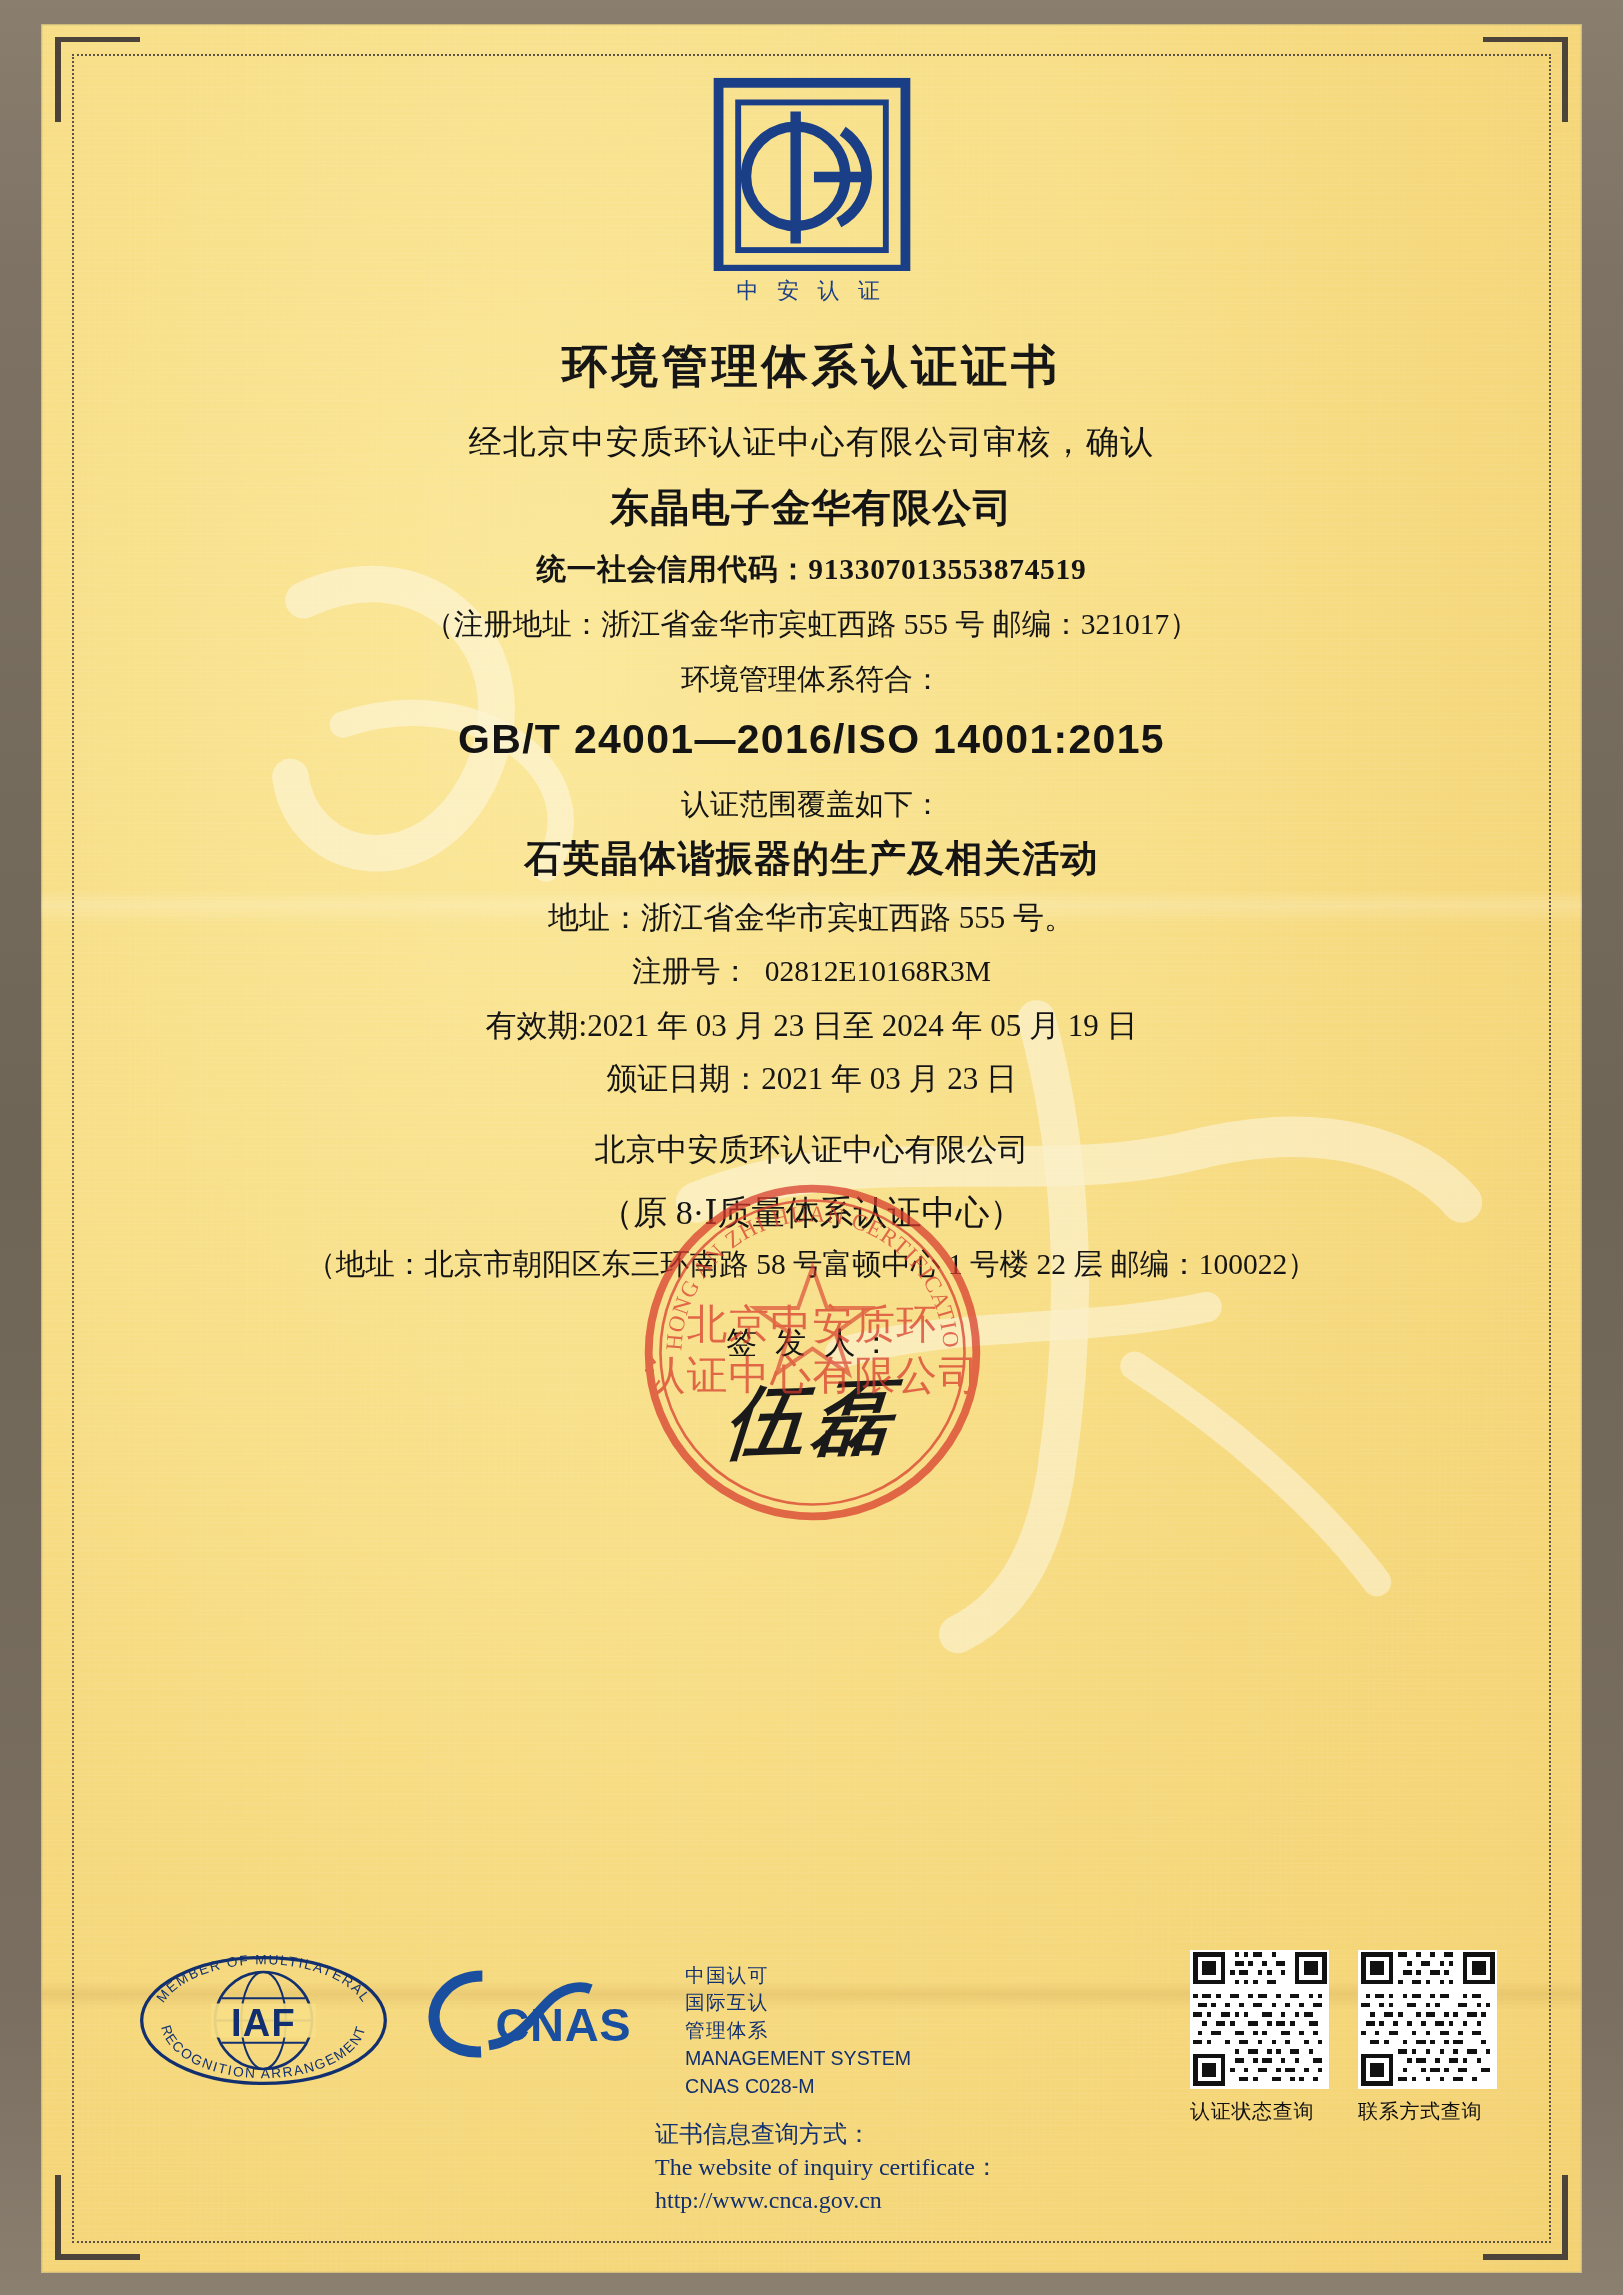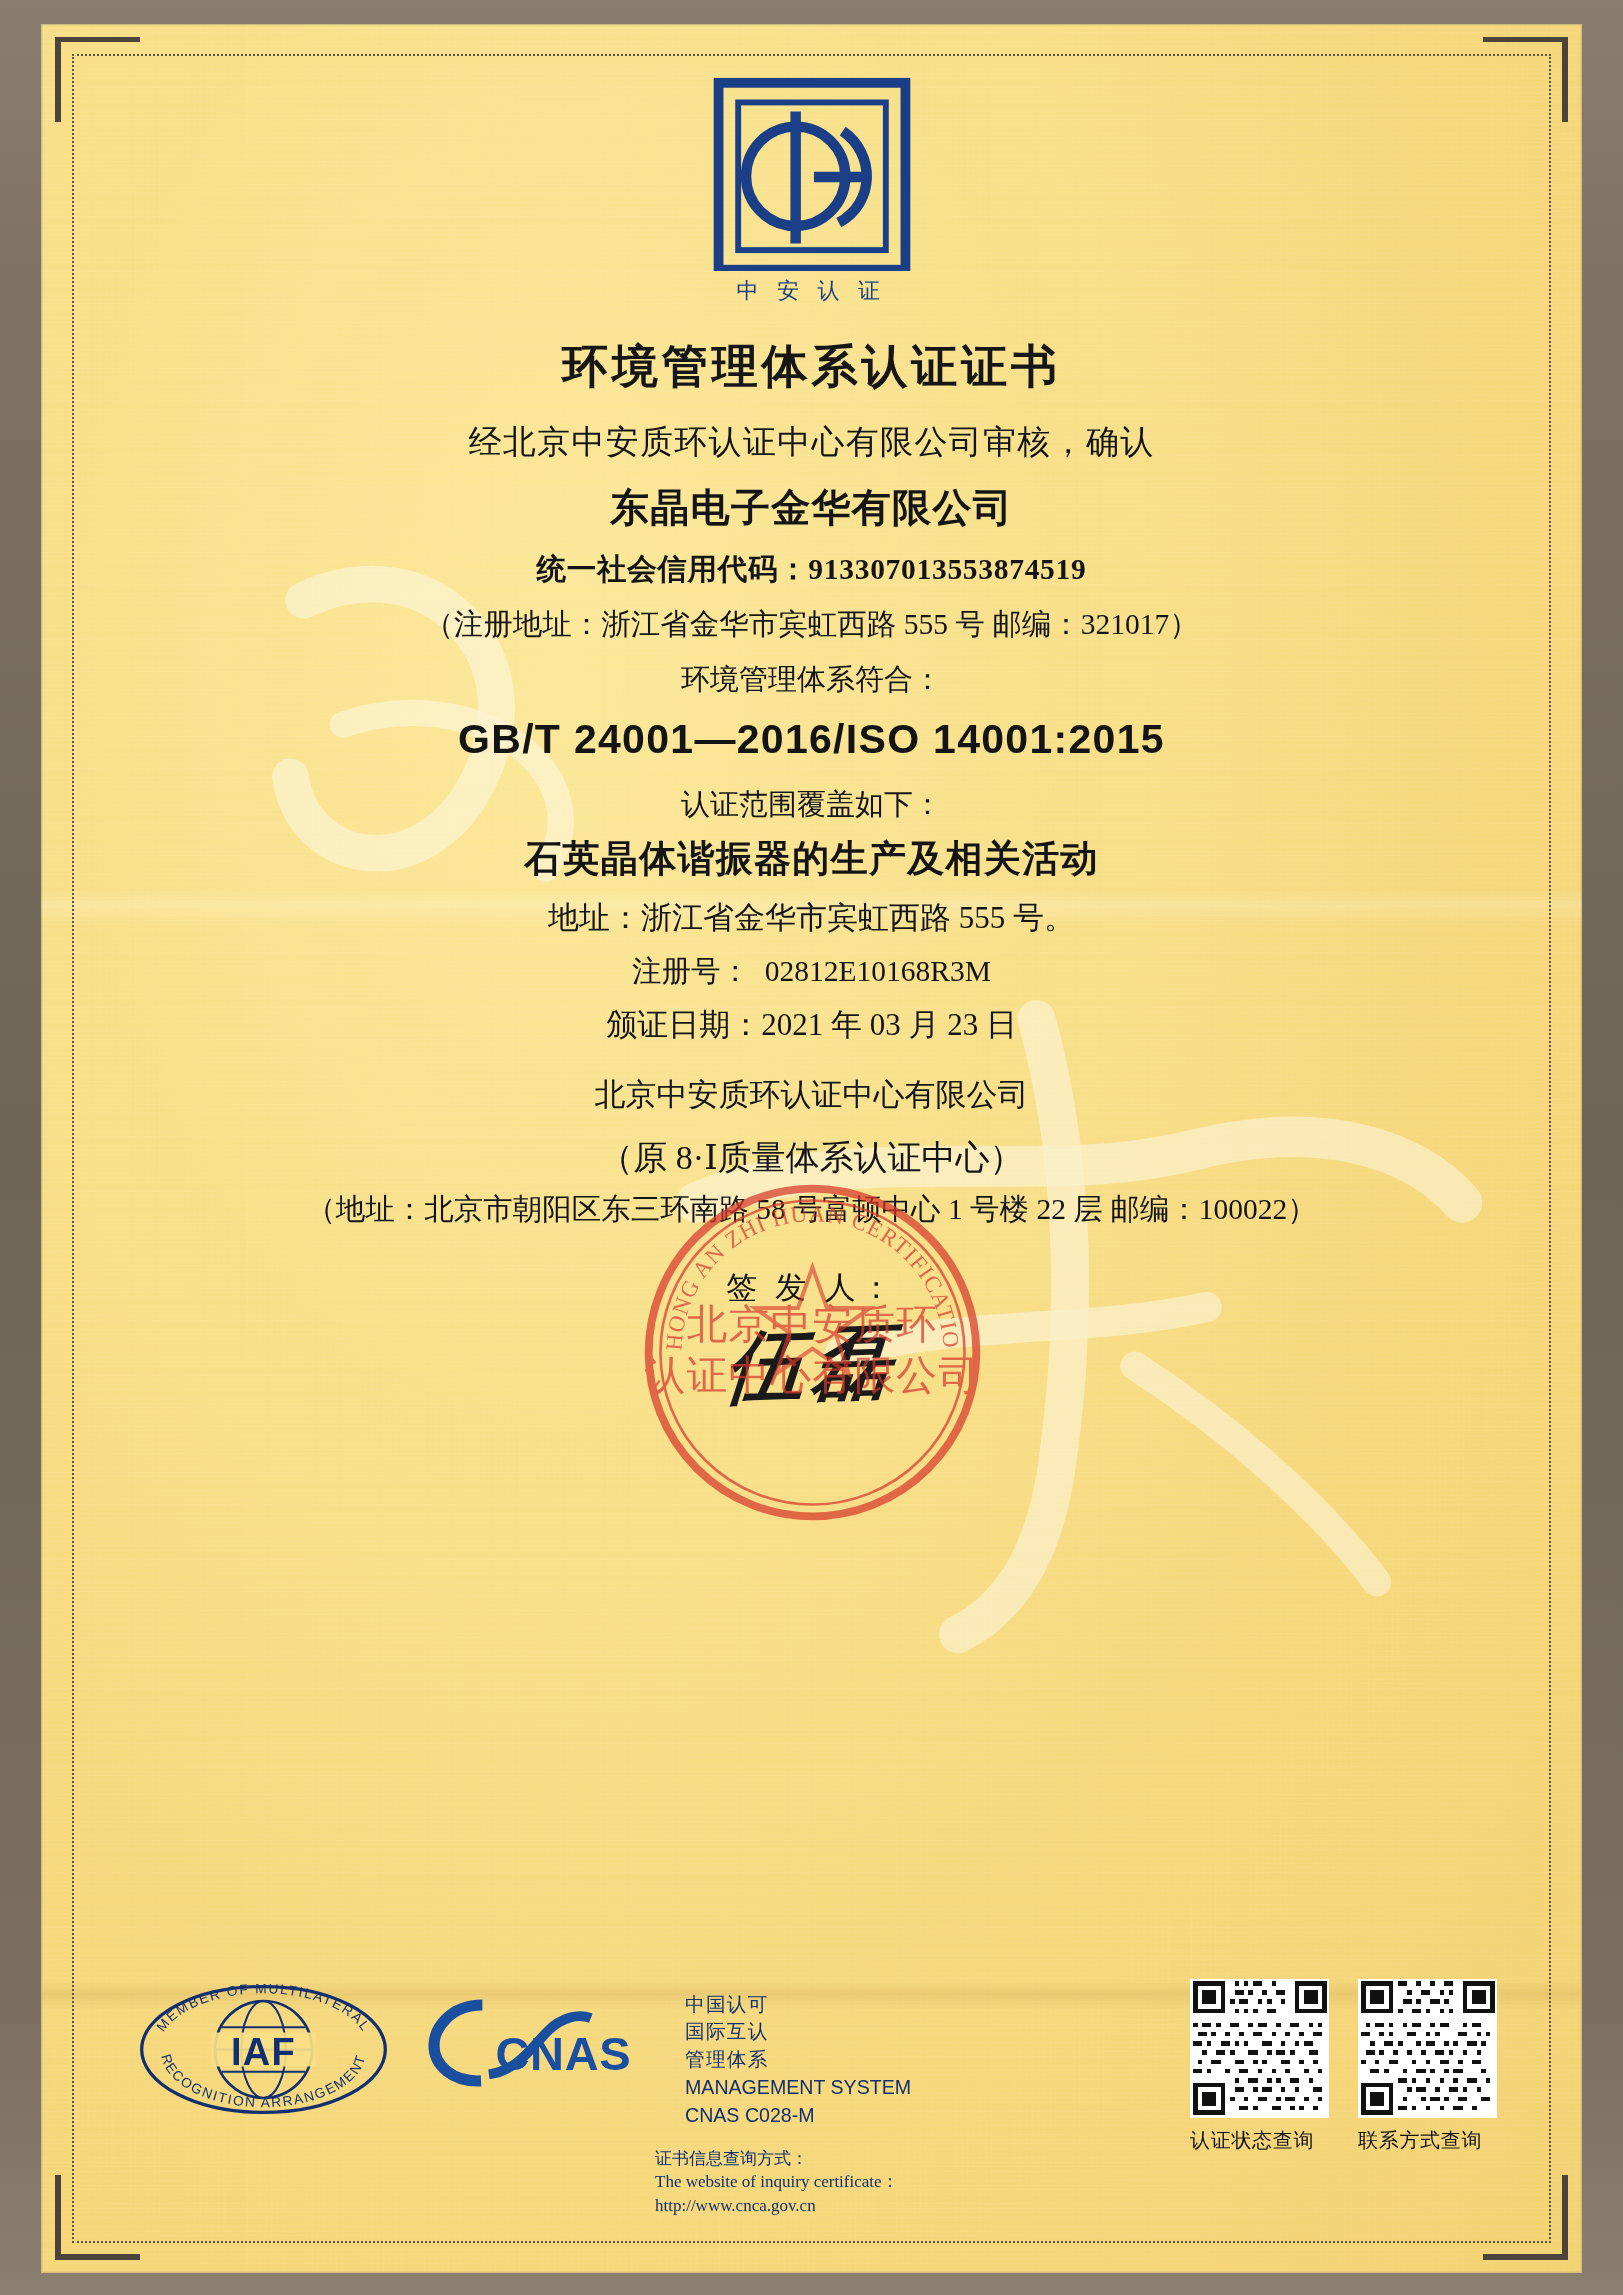--- a/index.html
+++ b/index.html
@@ -293,6 +293,7 @@
         <span>注册号：</span>&nbsp;&nbsp;<span>02812E10168R3M</span>
       </div>
 
+      <div class="line l-valid">有效期:2021 年 03 月 23 日至 2024 年 05 月 19 日</div>
       <div class="line l-issued">颁证日期：2021 年 03 月 23 日</div>
 
       <div class="body-gap"></div>

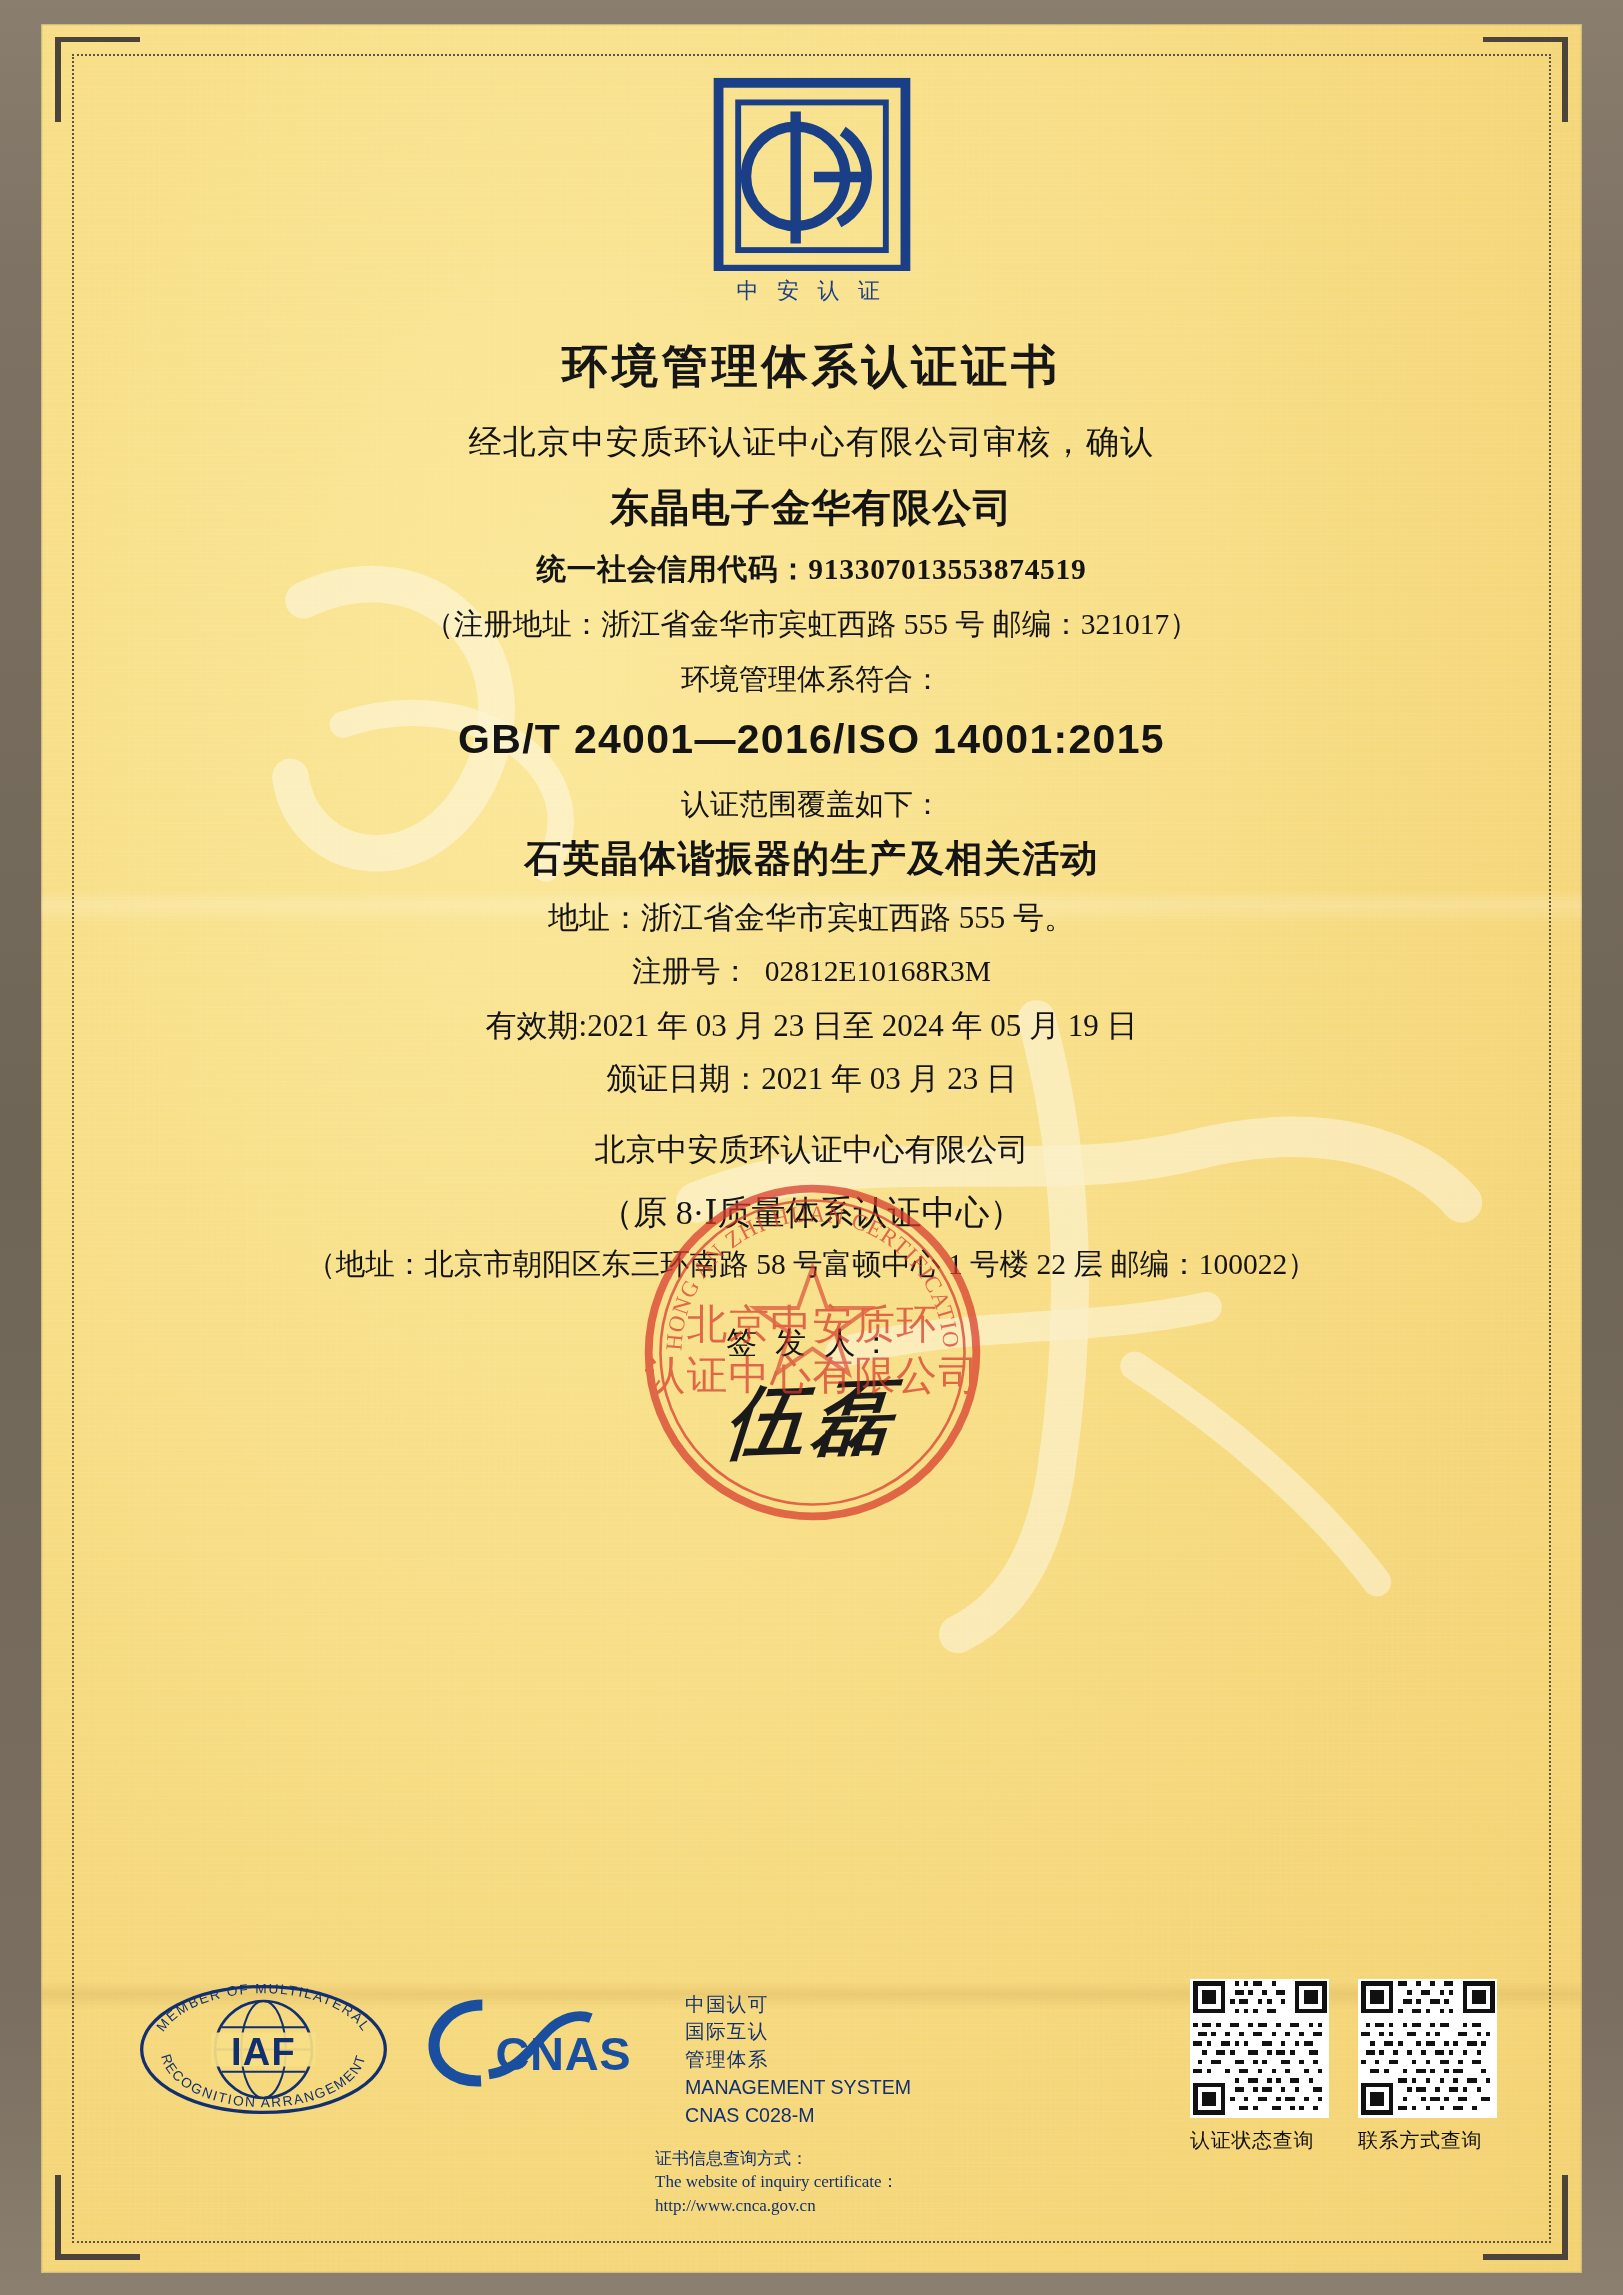--- a/index.html
+++ b/index.html
@@ -198,7 +198,7 @@
   .inquiry {
     margin-top: 17px;
     color: #12306f;
-    font-size: 17px;
+    font-size: 24px;
     line-height: 1.38;
     font-family: "Liberation Serif", serif;
   }

